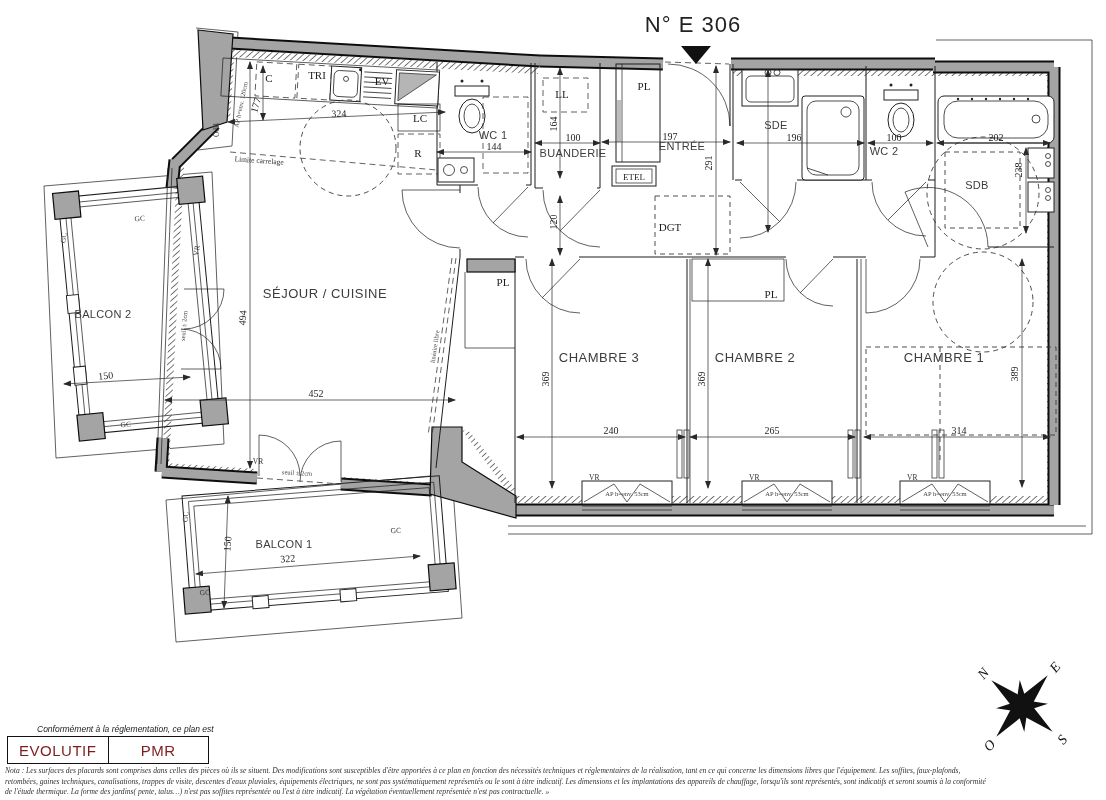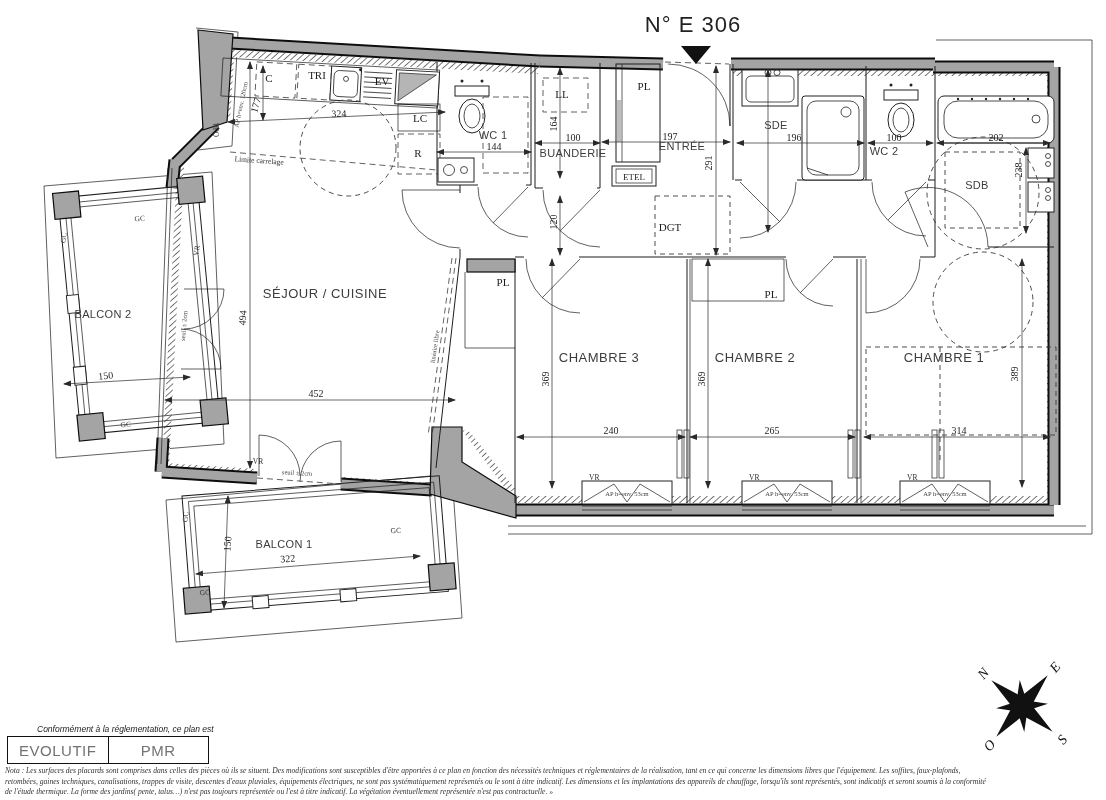--- a/index.html
+++ b/index.html
@@ -27,7 +27,7 @@
   #legend .intro{font:italic 8.5px "Liberation Sans",sans-serif;color:#222;margin:0 0 2px 30px;}
   #legend .boxes{display:flex;border:1.6px solid #111;width:200px;height:26px;}
   #legend .boxes .cell{flex:1;display:flex;align-items:center;justify-content:center;
-      font:15px "Liberation Sans",sans-serif;color:#737373;letter-spacing:.5px;}
+      font:15px "Liberation Sans",sans-serif;color:#7f1d1d;letter-spacing:.5px;}
   #legend .boxes .cell:first-child{border-right:1.6px solid #111;}
   #nota{position:absolute;left:5px;top:766px;width:1098px;
         font:italic 7.6px "Liberation Sans",sans-serif;color:#333;line-height:1.4;}

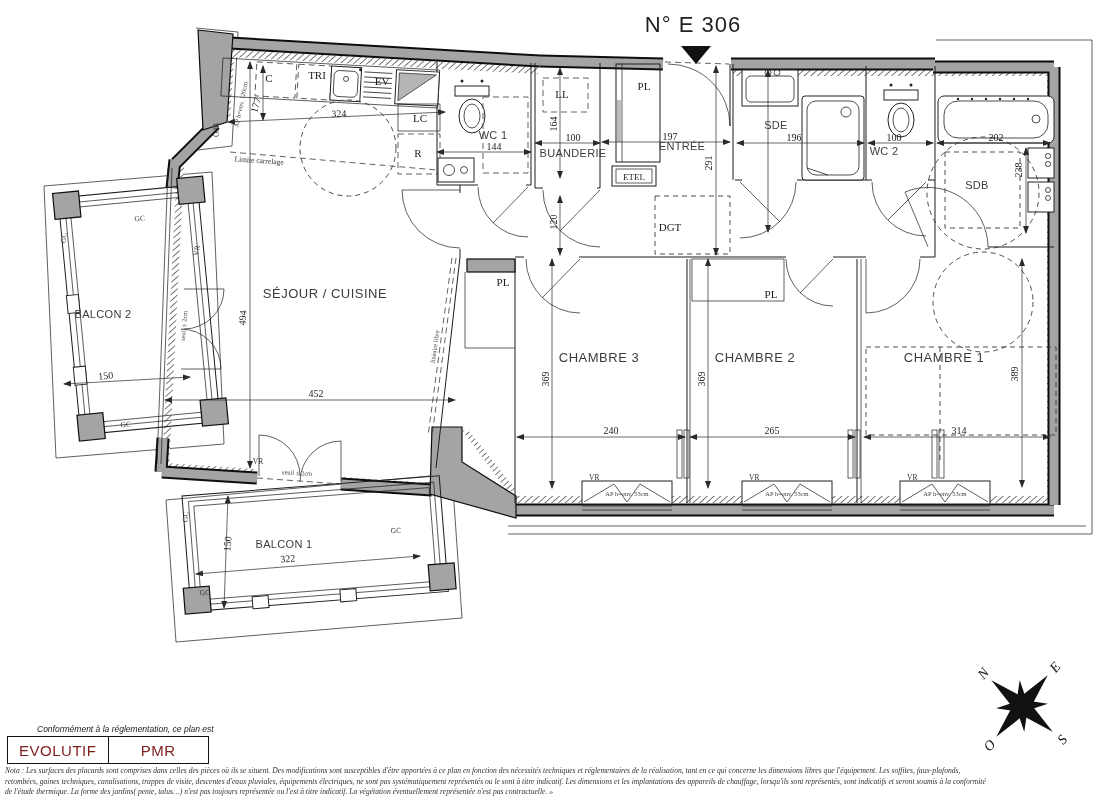--- a/index.html
+++ b/index.html
@@ -471,7 +471,7 @@
 <div id="nota">
   <div>Nota : Les surfaces des placards sont comprises dans celles des pièces où ils se situent. Des modifications sont susceptibles d'être apportées à ce plan en fonction des nécessités techniques et réglementaires de la réalisation, tant en ce qui concerne les dimensions libres que l'équipement.  Les soffites, faux-plafonds,</div>
   <div>retombées, gaines techniques, canalisations, trappes de visite, descentes d'eaux pluviales, équipements électriques, ne sont pas systématiquement représentés ou le sont à titre indicatif. Les dimensions et les implantations des appareils de chauffage, lorsqu'ils sont représentés, sont indicatifs et seront soumis à la conformité</div>
-  <div>de l'étude thermique. La forme des jardins( pente, talus…) n'est pas toujours représentée ou l'est à titre indicatif. La végétation éventuellement représentée n'est pas contractuelle. »</div>
+  <div>de l'étude thermique. La forme des jardins( pente, talus…) n'est pas soffites représentée ou l'est à titre indicatif. La végétation éventuellement représentée n'est pas contractuelle. »</div>
 </div>
 </div>
 

